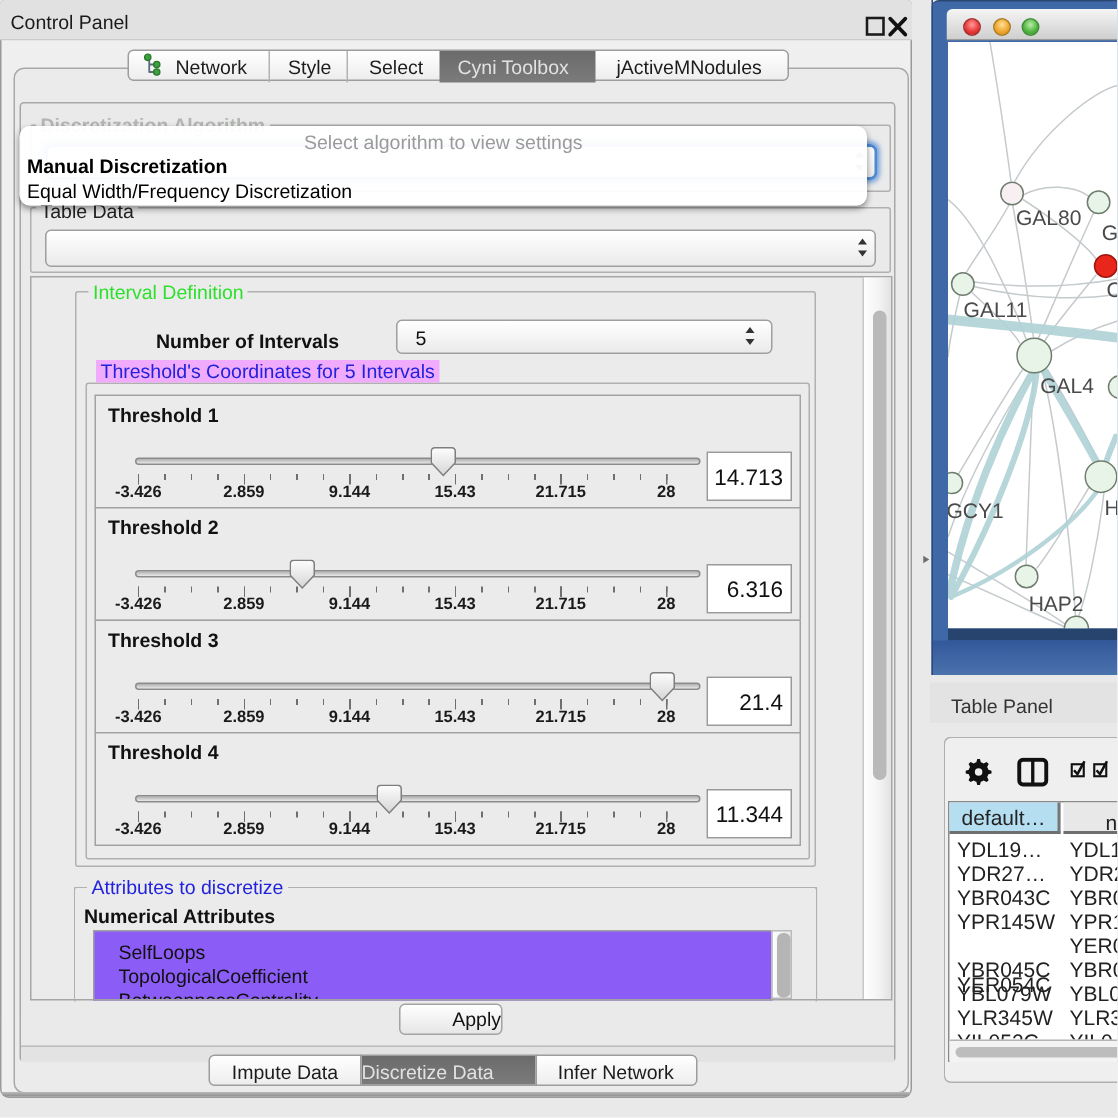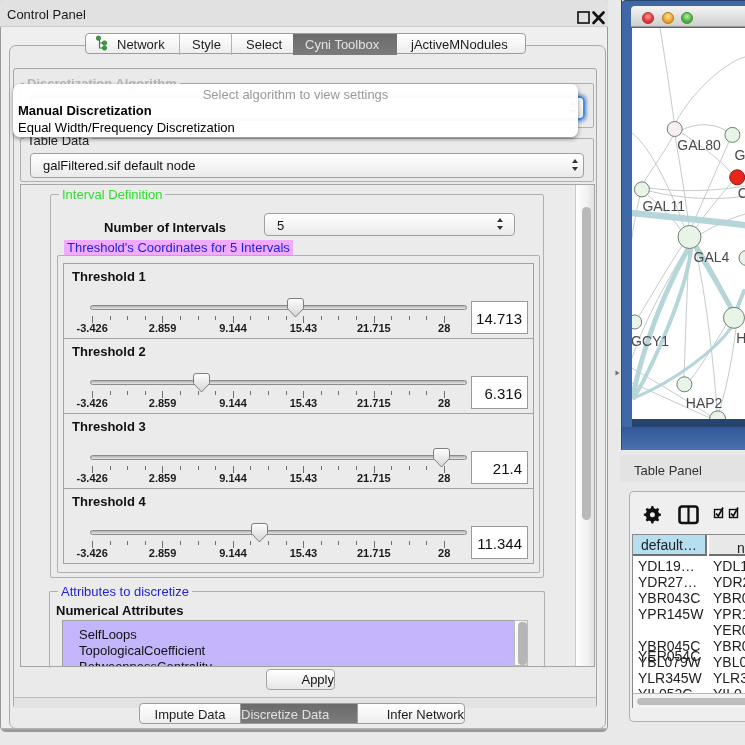--- a/index.html
+++ b/index.html
@@ -117,7 +117,6 @@
   <div class="grp abs" style="left:20px;top:138px;width:572px;height:42px"></div>
   <div class="gt abs" style="left:24px;top:133px;color:#222">Table Data</div>
   <div class="combo abs" style="left:30px;top:153px;width:554px;height:25px"></div>
-  <div class="abs" style="left:43px;top:158px;font-size:13px;color:#111">galFiltered.sif default node</div>
   <div class="cartop abs" style="left:572px;top:159px"></div>
   <div class="carbot abs" style="left:572px;top:167px"></div>
 

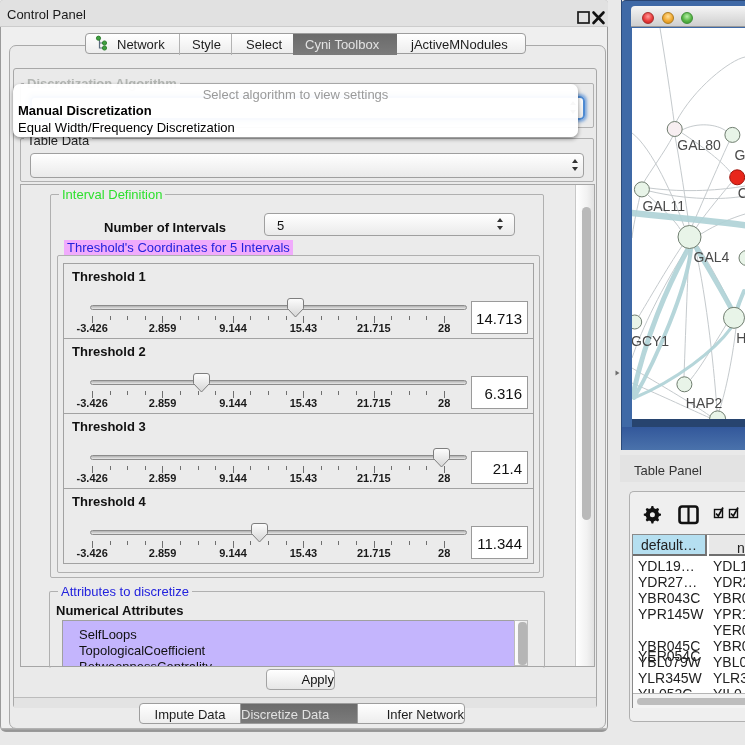--- a/index.html
+++ b/index.html
@@ -52,7 +52,7 @@
         font-size:15px;line-height:33px;text-align:right;padding-right:5px;box-sizing:border-box;color:#111;}
   .thumb{top:34px;}
   
-  #alist{left:62px;top:620px;width:453px;height:47px;background:#c4b5fd;border:1px solid #a0a0a0;
+  #alist{left:62px;top:620px;width:453px;height:47px;background:#8b5cf6;border:1px solid #a0a0a0;
          box-sizing:border-box;overflow:hidden;font-size:13px;color:#111;}
   
   .btn{border:1px solid #a3a3a3;border-radius:4px;background:linear-gradient(#ffffff,#e6e6e6);

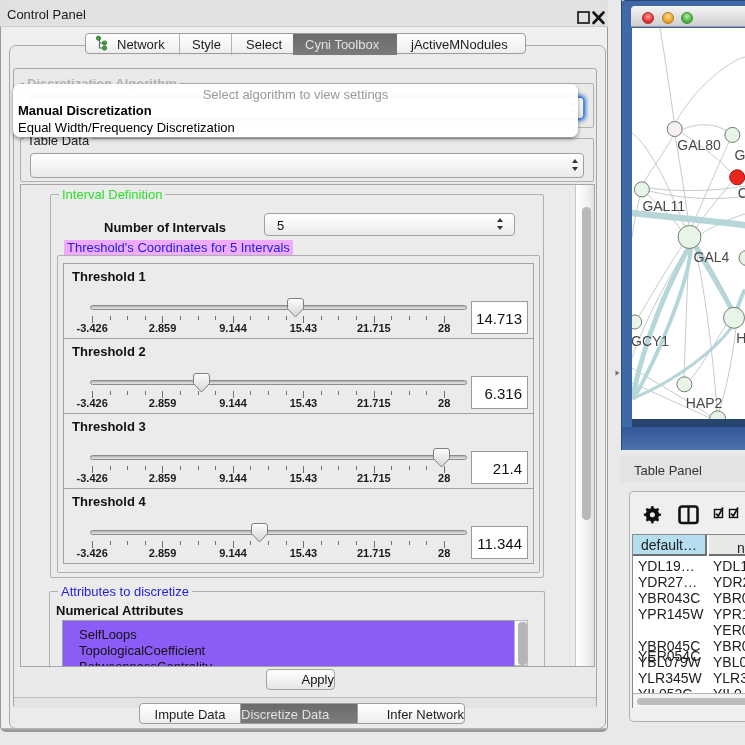--- a/index.html
+++ b/index.html
@@ -244,7 +244,7 @@
   <div class="abs" style="left:241px;top:704px;width:116px;height:19px;background:linear-gradient(#6b6b6b,#7b7b7b)"></div>
   <div class="abs" style="left:140px;top:707px;width:100px;height:14px;font-size:13px;text-align:center;color:#1c1c1c">Impute Data</div>
   <div class="abs" style="left:241px;top:707px;width:116px;height:14px;font-size:13px;text-align:left;color:#e2e2e2">Discretize Data</div>
-  <div class="abs" style="left:357px;top:707px;width:107px;height:14px;font-size:13px;text-align:right;color:#1c1c1c">Infer Network</div>
+  <div class="abs" style="left:357px;top:707px;width:107px;height:14px;font-size:13px;text-align:center;color:#1c1c1c">Infer Network</div>
   <div class="abs" style="left:240px;top:703px;width:1px;height:21px;background:#9d9d9d"></div>
   <div class="abs" style="left:357px;top:703px;width:1px;height:21px;background:#9d9d9d"></div>
 

